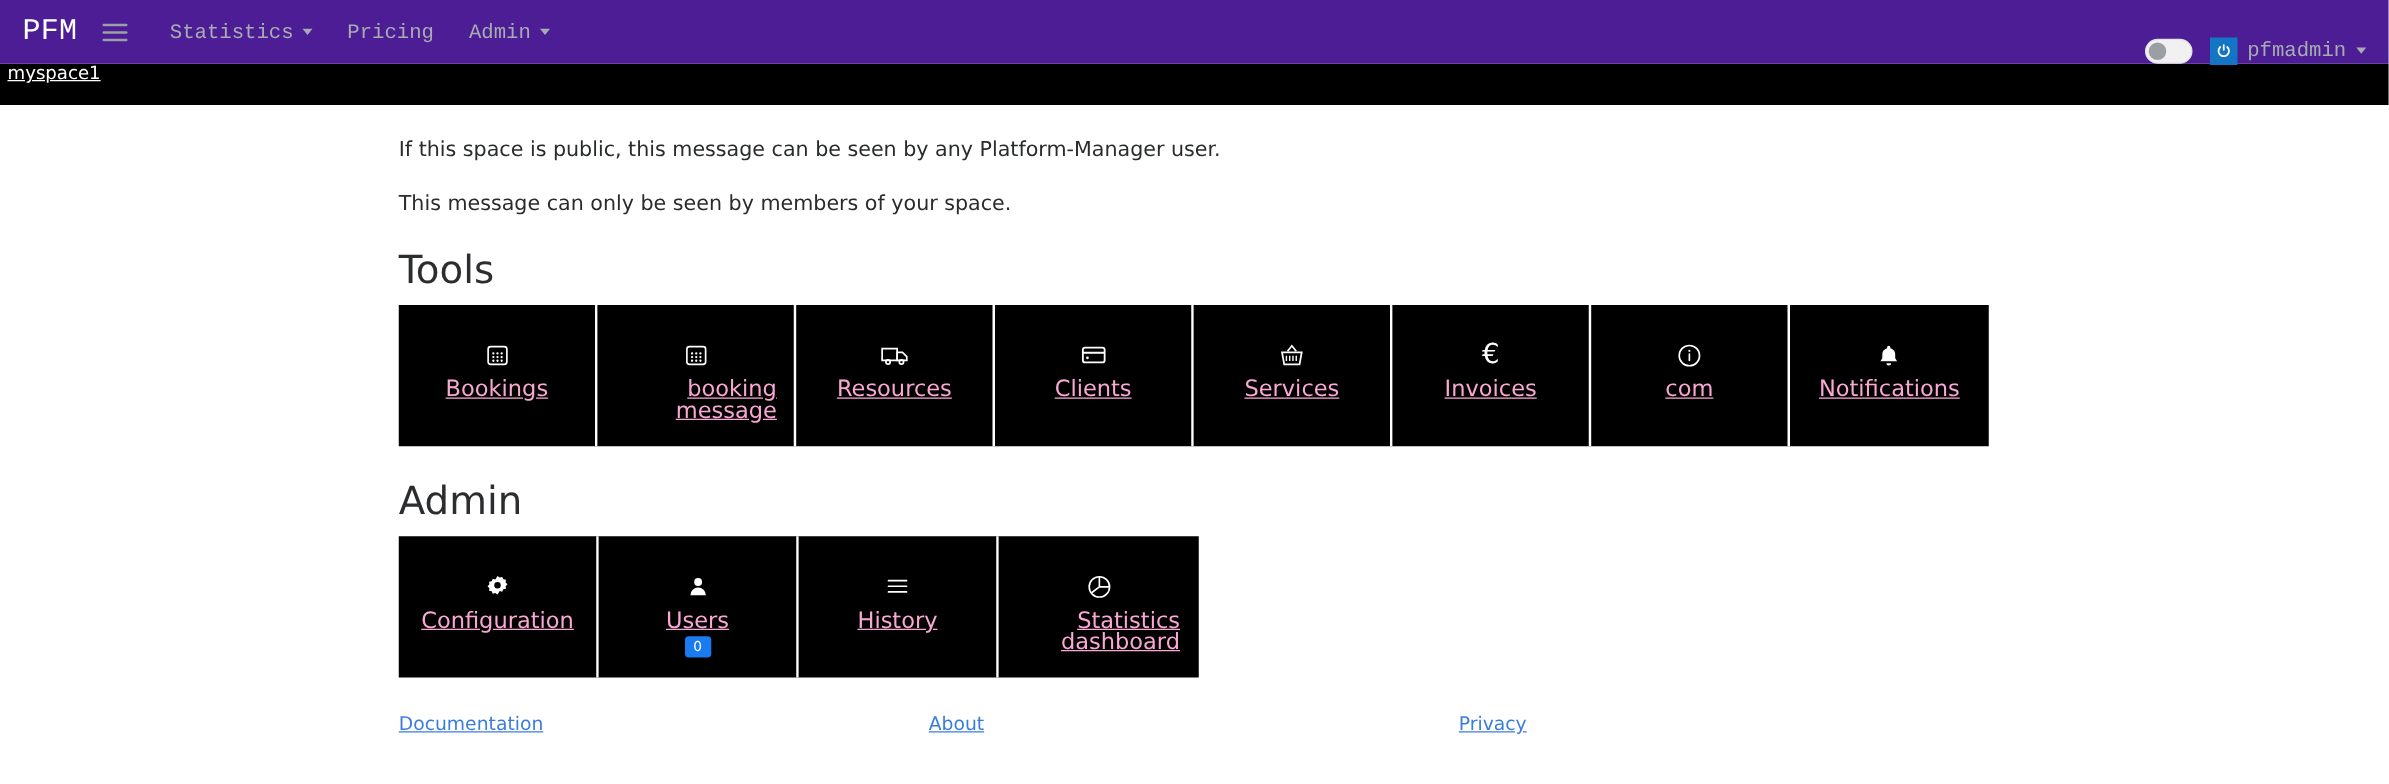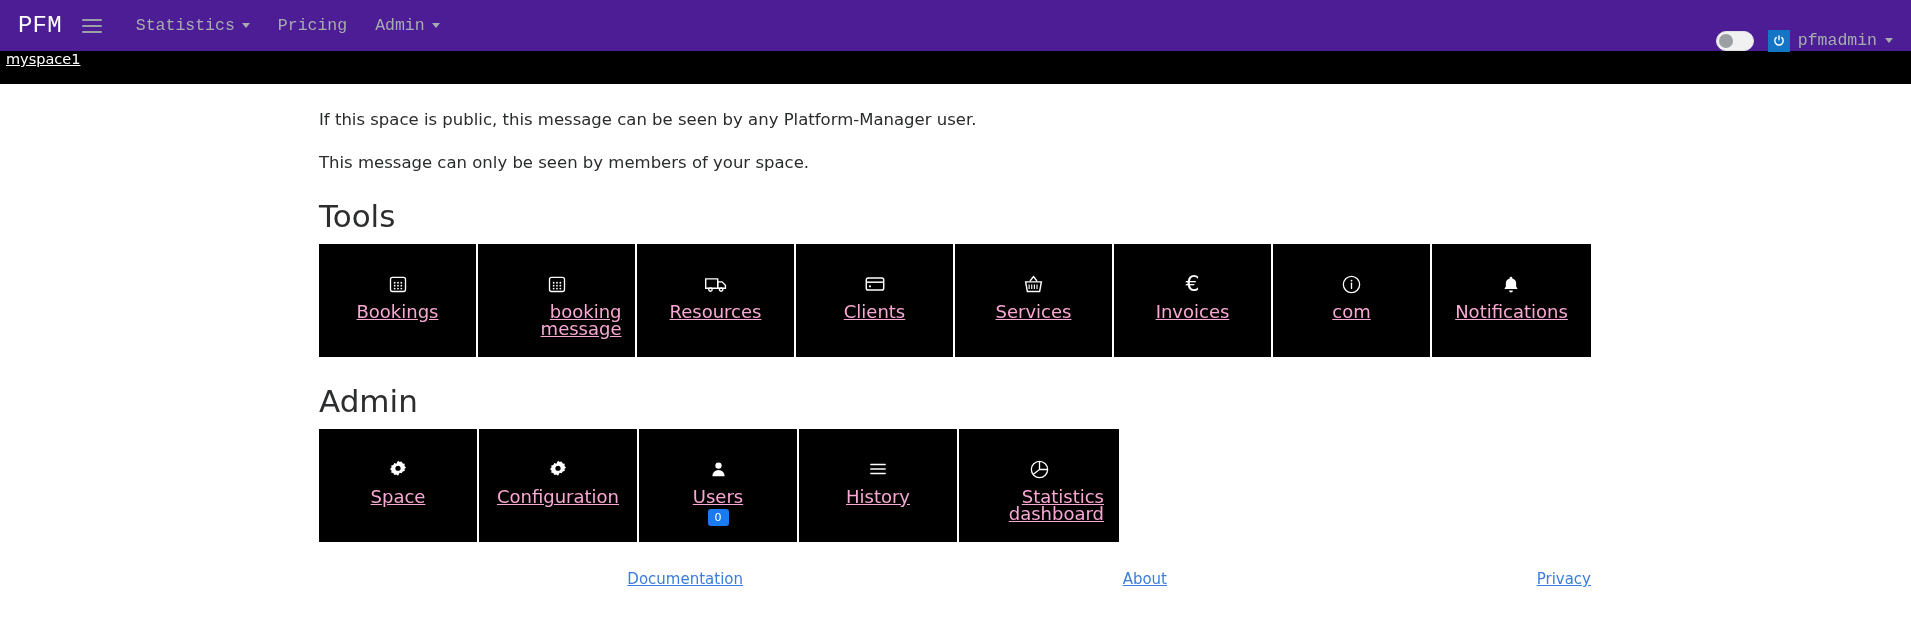--- a/index.html
+++ b/index.html
@@ -334,6 +334,7 @@
 
     <div class="tile-row">
 
+
       <a class="tile">
         <span class="tile-icon">
           <svg width="20" height="20" viewBox="0 0 24 24" fill="#fff" stroke="none">
@@ -341,16 +342,6 @@
             <circle cx="12" cy="11.1" r="3.1" fill="#000"></circle>
           </svg>
         </span>
-        <span class="tile-label">Space</span>
-      </a>
-
-      <a class="tile">
-        <span class="tile-icon">
-          <svg width="20" height="20" viewBox="0 0 24 24" fill="#fff" stroke="none">
-            <path d="M12 2.2 l2.1 1.5 2.4-.7 1.1 2.3 2.5.5-.3 2.5 1.8 1.8-1.8 1.8.3 2.5-2.5.5-1.1 2.3-2.4-.7L12 20 l-2.1-1.5-2.4.7-1.1-2.3-2.5-.5.3-2.5L2.4 12l1.8-1.8-.3-2.5 2.5-.5 1.1-2.3 2.4.7Z"></path>
-            <circle cx="12" cy="11.1" r="3.1" fill="#000"></circle>
-          </svg>
-        </span>
         <span class="tile-label">Configuration</span>
       </a>
 

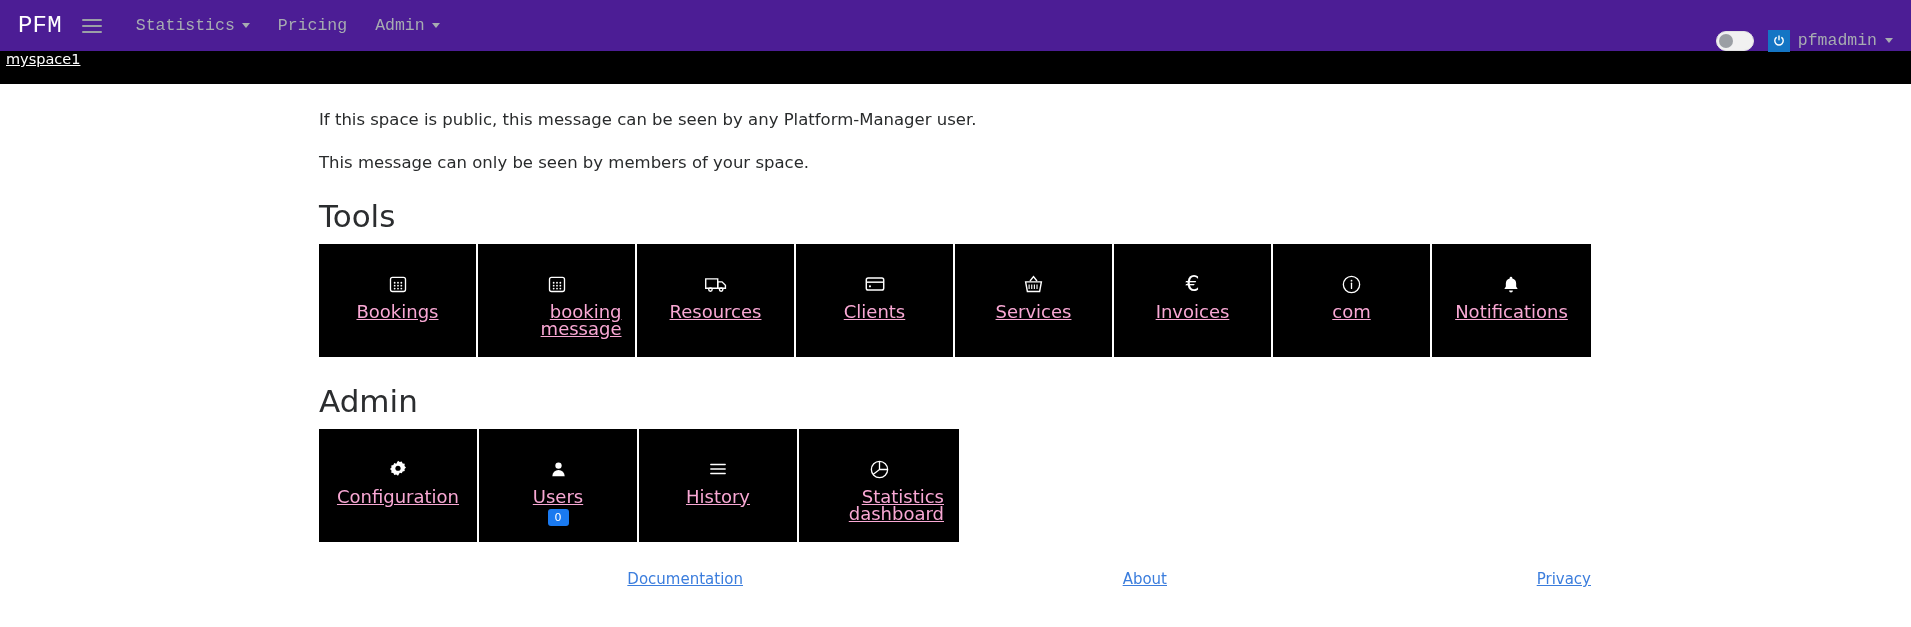--- a/index.html
+++ b/index.html
@@ -161,7 +161,7 @@
     margin-left: 319px;
     width: 1272px;
   }
-  .footer-cell { flex: 1; display: flex; justify-content: flex-end; }
+  .footer-cell { flex: 1; display: flex; justify-content: flex-start; }
   .footer-link {
     color: #3b7ddd;
     font-size: 15px;

